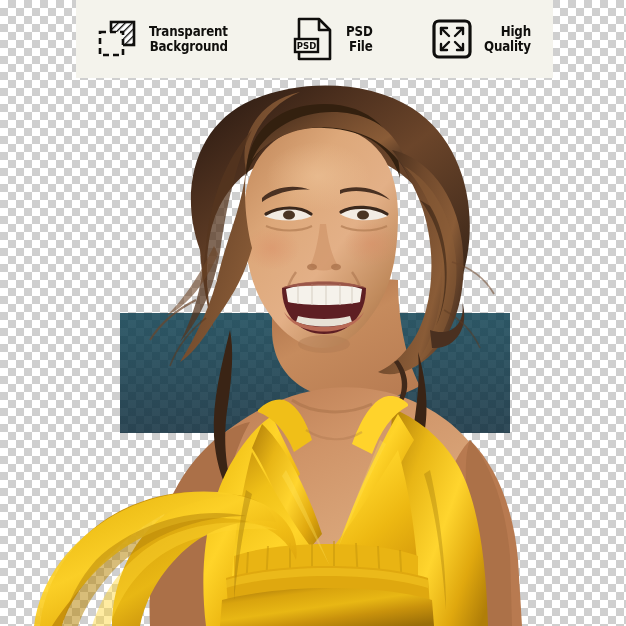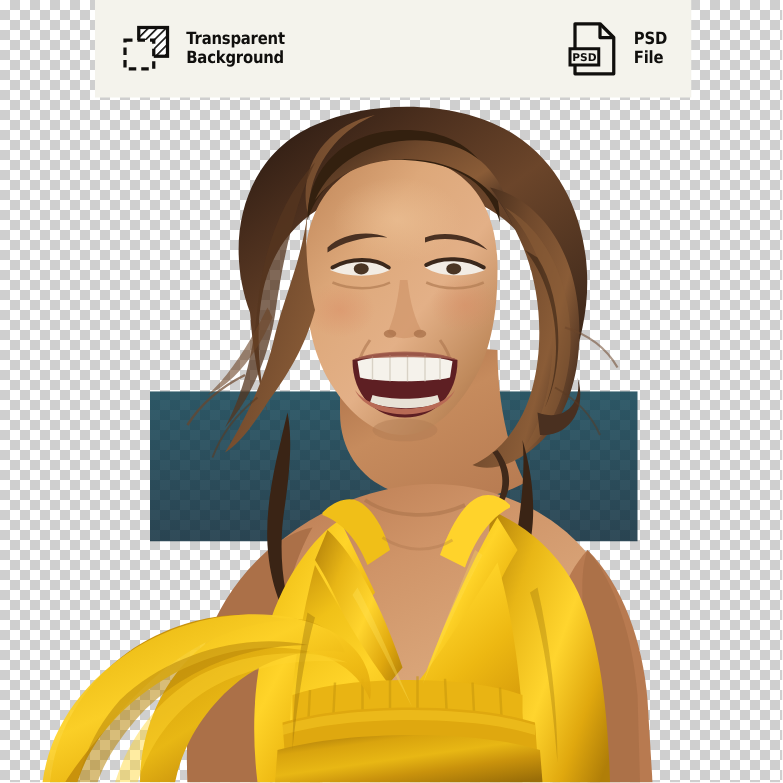--- a/index.html
+++ b/index.html
@@ -17,6 +17,7 @@
       linear-gradient(45deg,#cfcfcf 25%,transparent 25%,transparent 75%,#cfcfcf 75%);
     background-size:16px 16px;
     background-position:0 0, 8px 8px;
+    text-align:right;
   }
 
   

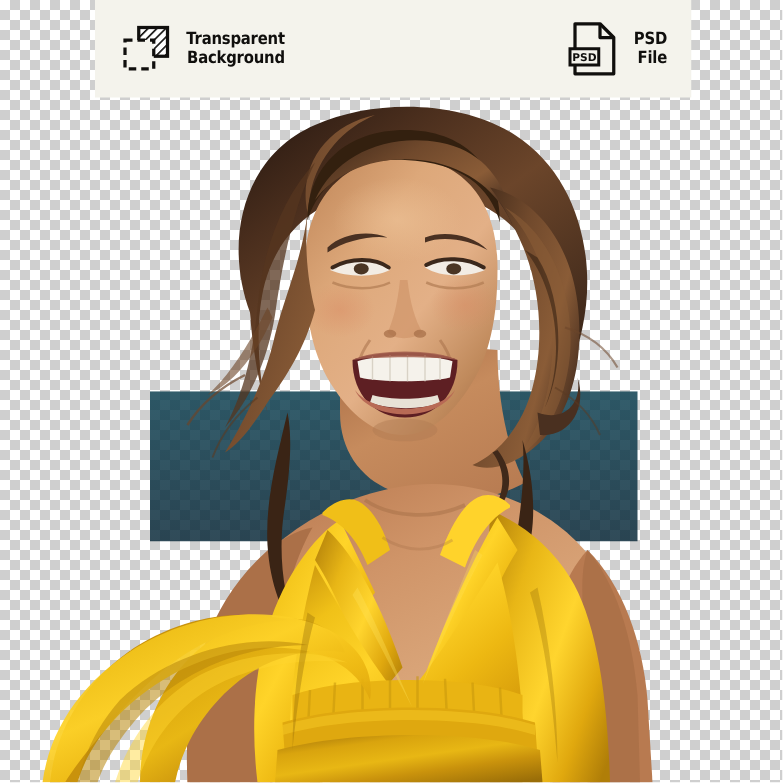--- a/index.html
+++ b/index.html
@@ -417,6 +417,25 @@
 File</span>
     </div>
 
+    <div class="feature">
+      <span class="glyph">
+        <svg width="44" height="44" viewBox="0 0 44 44">
+          <rect x="4" y="4" width="36" height="36" rx="5" ry="5" fill="none" stroke="#100f0d" stroke-width="3.2"></rect>
+          <g stroke="#100f0d" stroke-width="2.4" stroke-linecap="round" stroke-linejoin="round" fill="none">
+            <path d="M19 19 L 11 11"></path>
+              <path d="M11 17 L 11 11 L 17 11"></path>
+            <path d="M25 19 L 33 11"></path>
+              <path d="M27 11 L 33 11 L 33 17"></path>
+            <path d="M19 25 L 11 33"></path>
+              <path d="M11 27 L 11 33 L 17 33"></path>
+            <path d="M25 25 L 33 33"></path>
+              <path d="M33 27 L 33 33 L 27 33"></path>
+          </g>
+        </svg>
+      </span>
+      <span class="label">High
+Quality</span>
+    </div>
 
   </div>
 </div>

